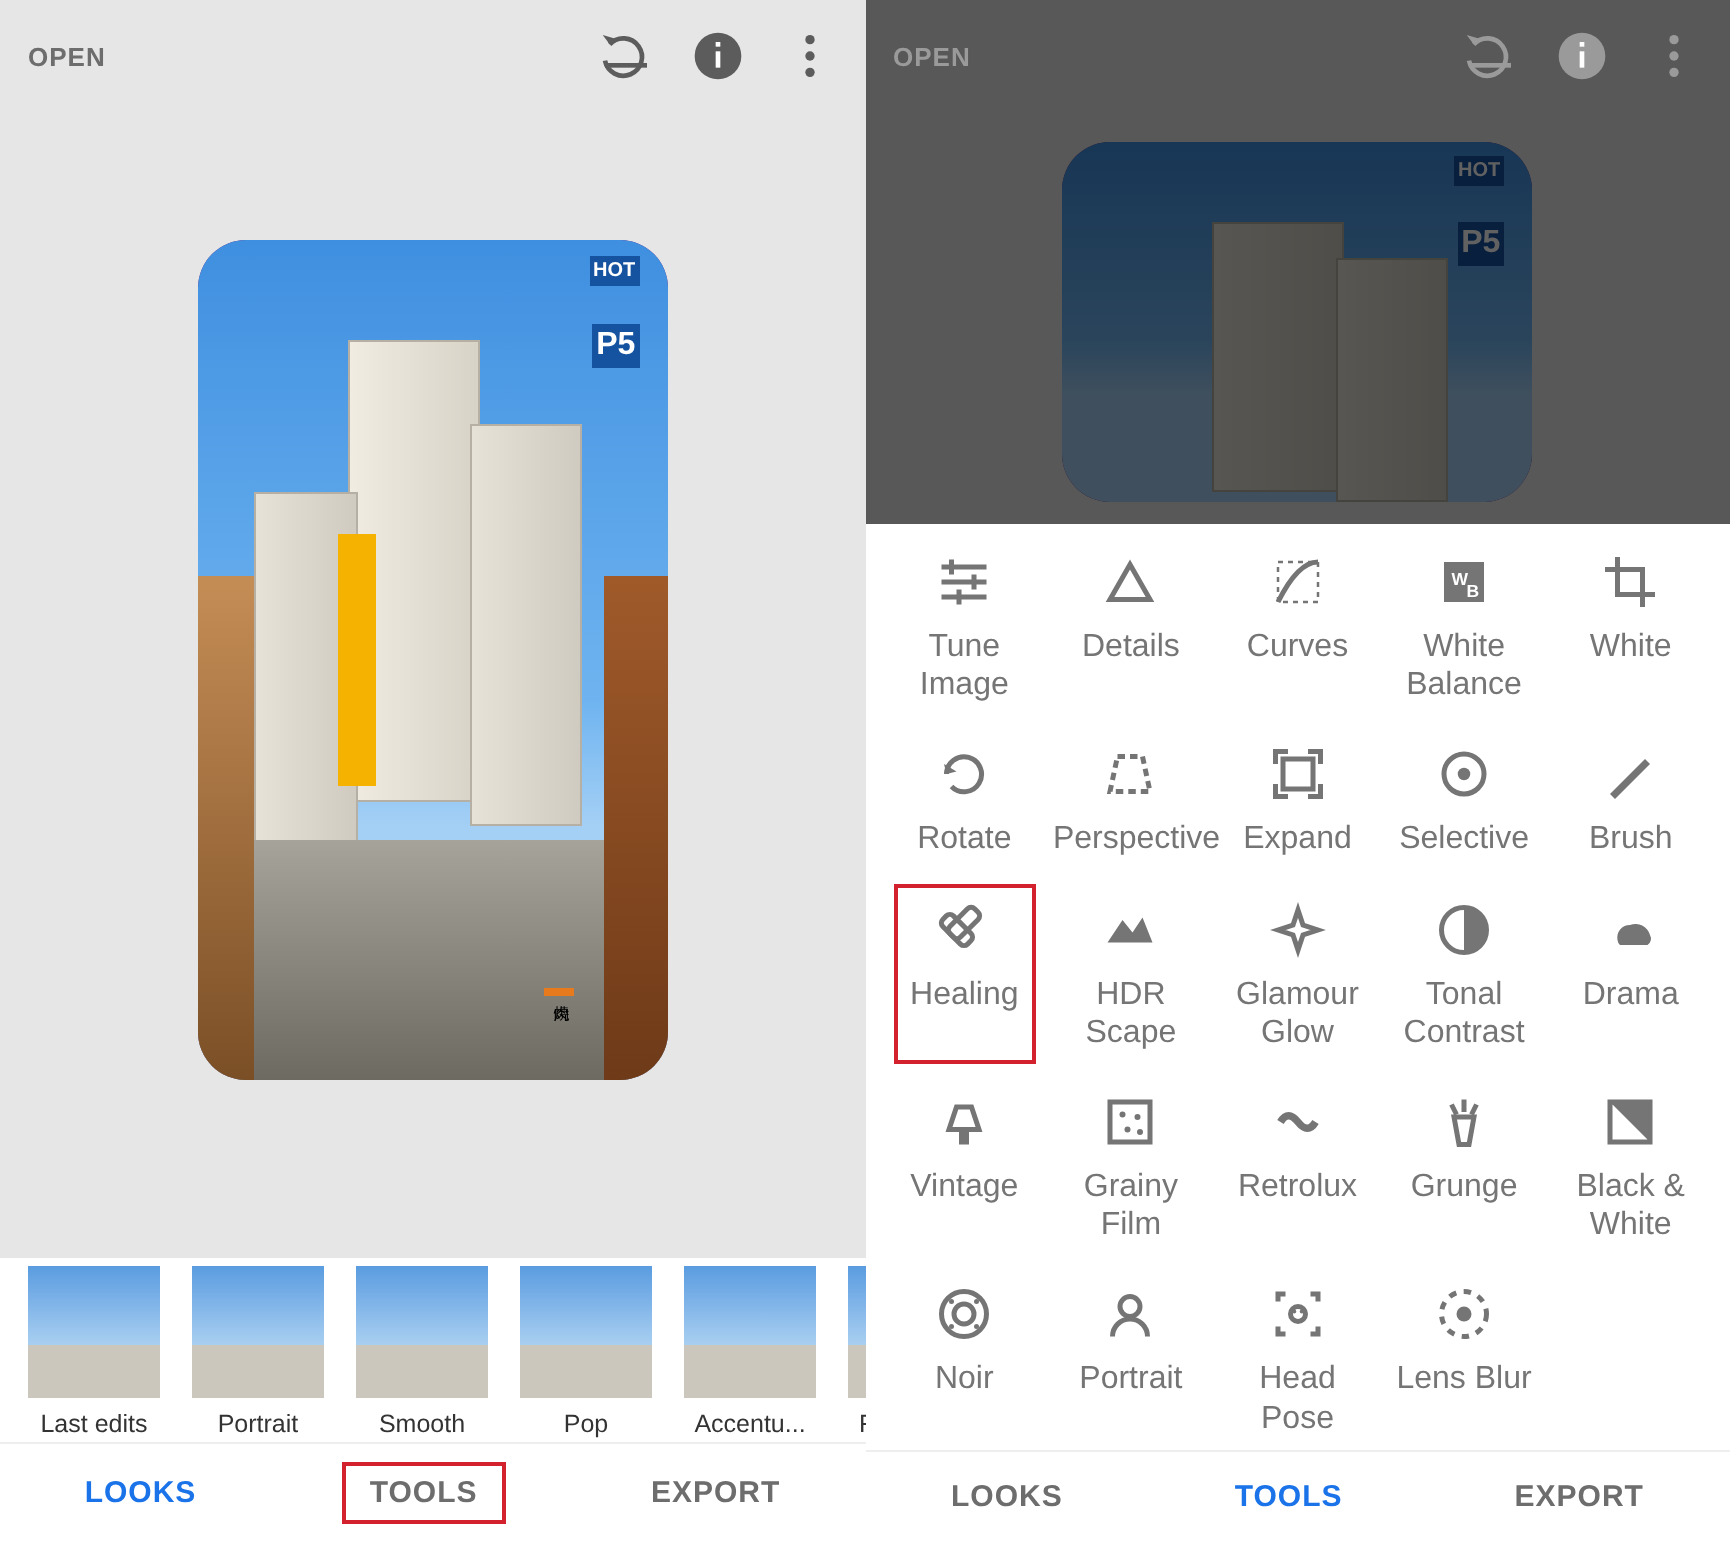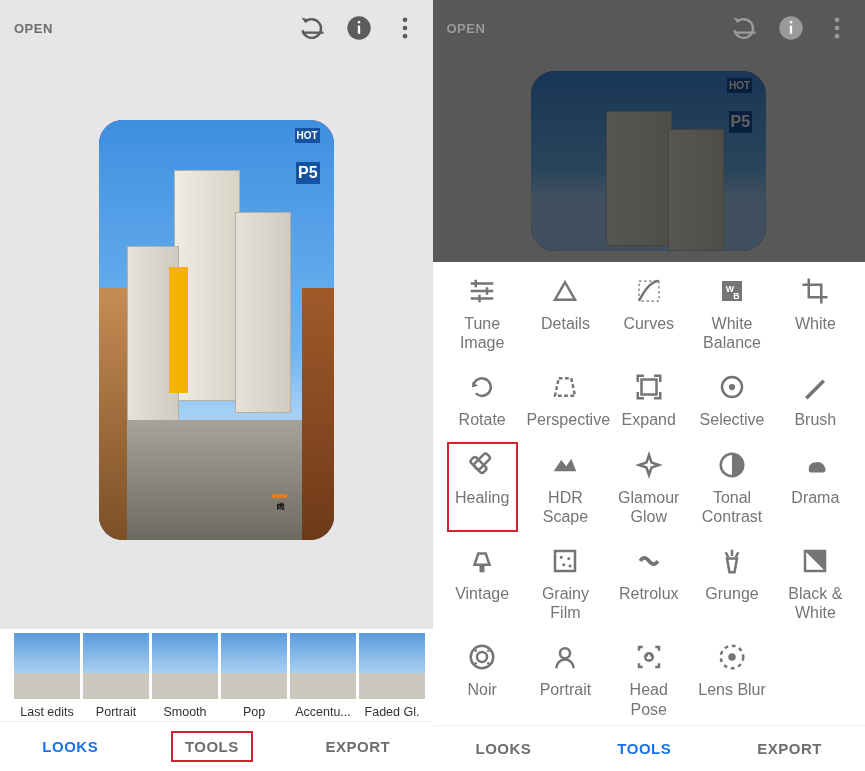--- a/index.html
+++ b/index.html
@@ -99,7 +99,7 @@
   
   .filmstrip {
     display: flex;
-    gap: 3px;
+    gap: 16px;
     padding: 4px 14px 2px;
     overflow: hidden;
   }

